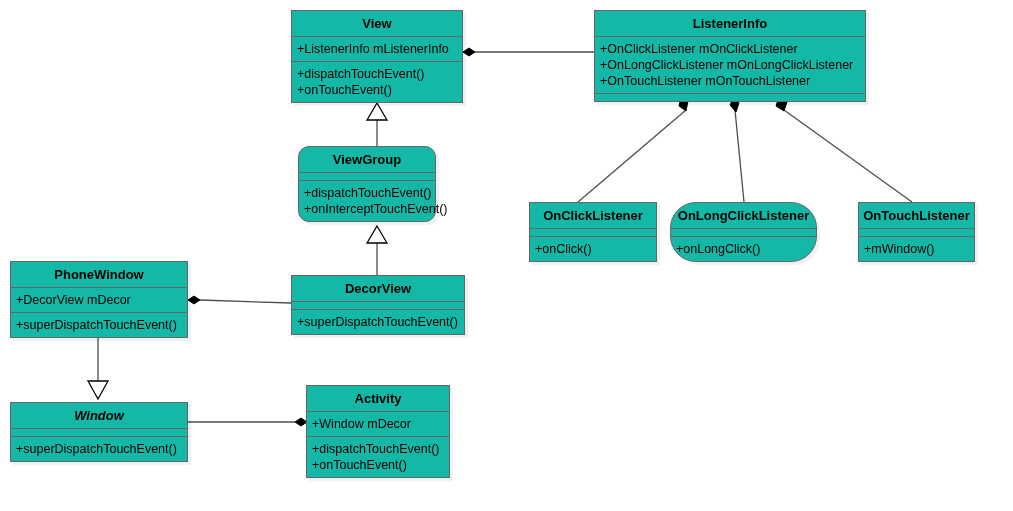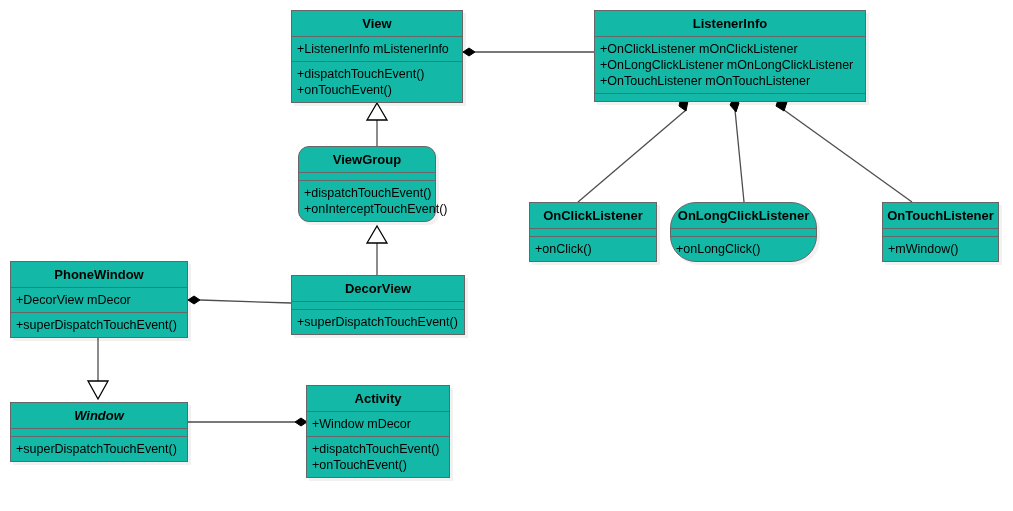--- a/index.html
+++ b/index.html
@@ -174,7 +174,7 @@
     </div>
   </div>
 
-  <div class="uml-class" style="left:858px; top:202px; width:117px;margin-left:24px;">
+  <div class="uml-class" style="left:858px; top:202px; width:117px;">
     <div class="uml-name">OnTouchListener</div>
     <div class="uml-sep"></div>
     <div class="uml-compartment empty"></div>

